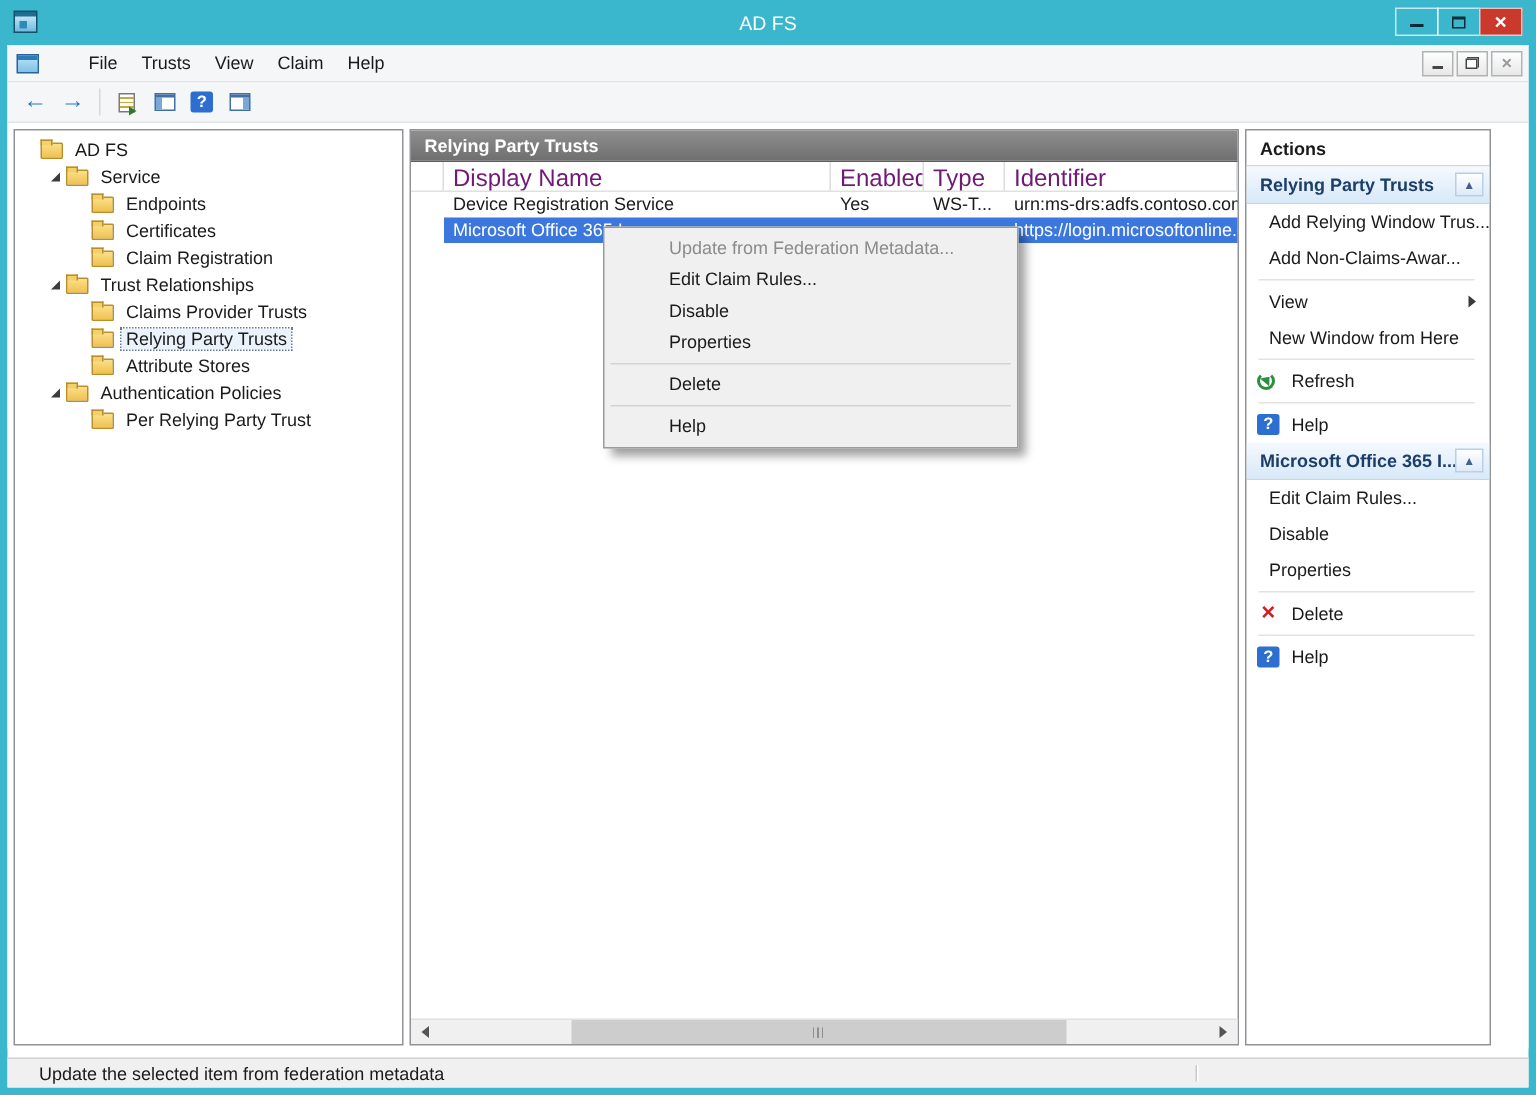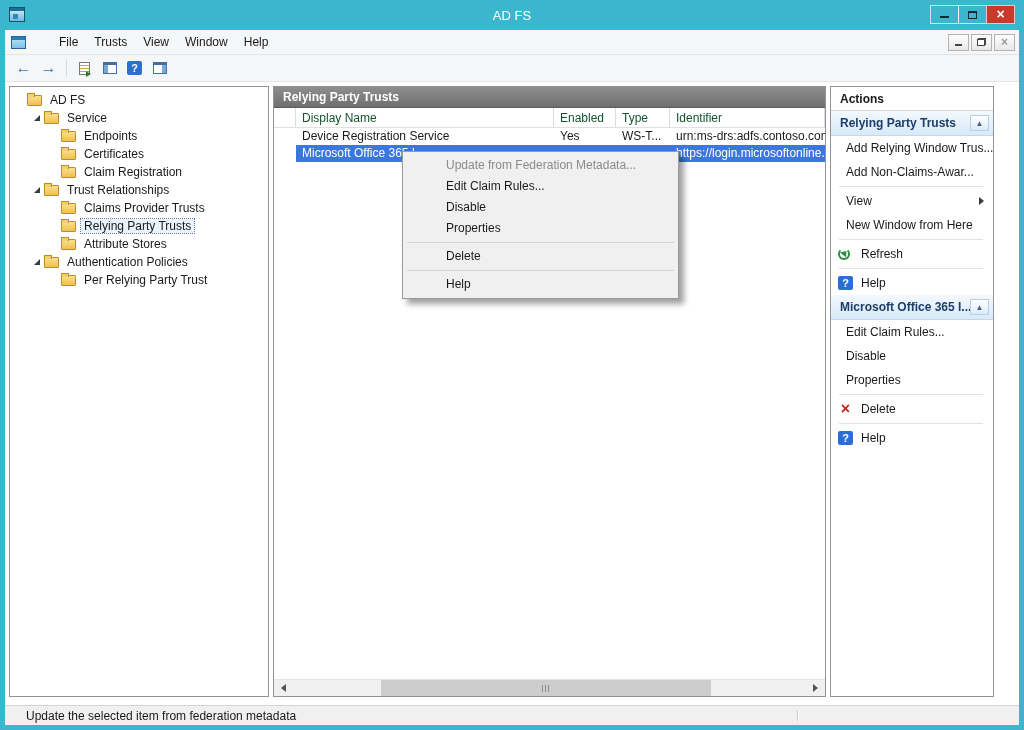--- a/index.html
+++ b/index.html
@@ -179,7 +179,7 @@
       <span class="menu-btn">File</span>
           <span class="menu-btn">Trusts</span>
           <span class="menu-btn">View</span>
-          <span class="menu-btn">Window</span>
+          <span class="menu-btn">Claim</span>
           <span class="menu-btn">Help</span>
         </div>
       <span class="mdi-buttons">

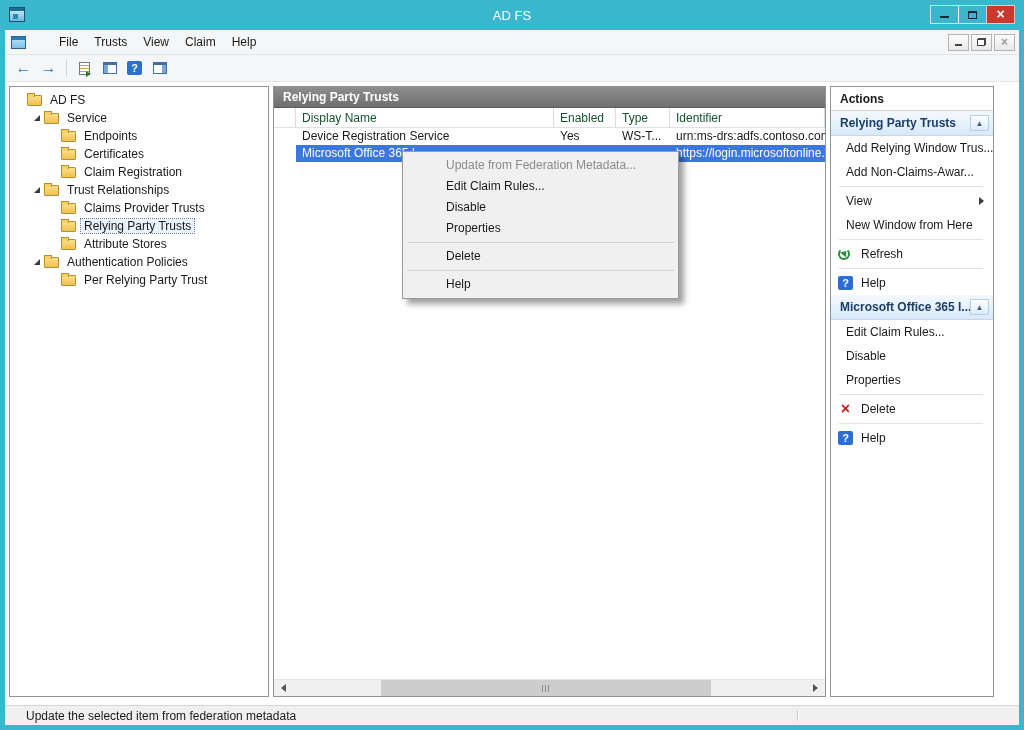--- a/index.html
+++ b/index.html
@@ -83,7 +83,7 @@
   .mid-header { height: 21px; line-height: 21px; padding-left: 9px; color: #fff; font-weight: bold;
                 background: linear-gradient(#8e8e8e, #6f6f6f); border-bottom: 1px solid #5c5c5c; }
   .thead { display: flex; height: 20px; align-items: stretch; border-bottom: 1px solid #e0e0e0; }
-  .hc { border-right: 1px solid #dcdcdc; padding: 3px 0 0 6px; color: #14532d; font-size: 12px;
+  .hc { border-right: 1px solid #dcdcdc; padding: 3px 0 0 6px; color: #701a75; font-size: 16px;
         white-space: nowrap; overflow: hidden; cursor: default; }
   .c0 { width: 22px; flex: none; }
   .c1 { width: 258px; flex: none; }

